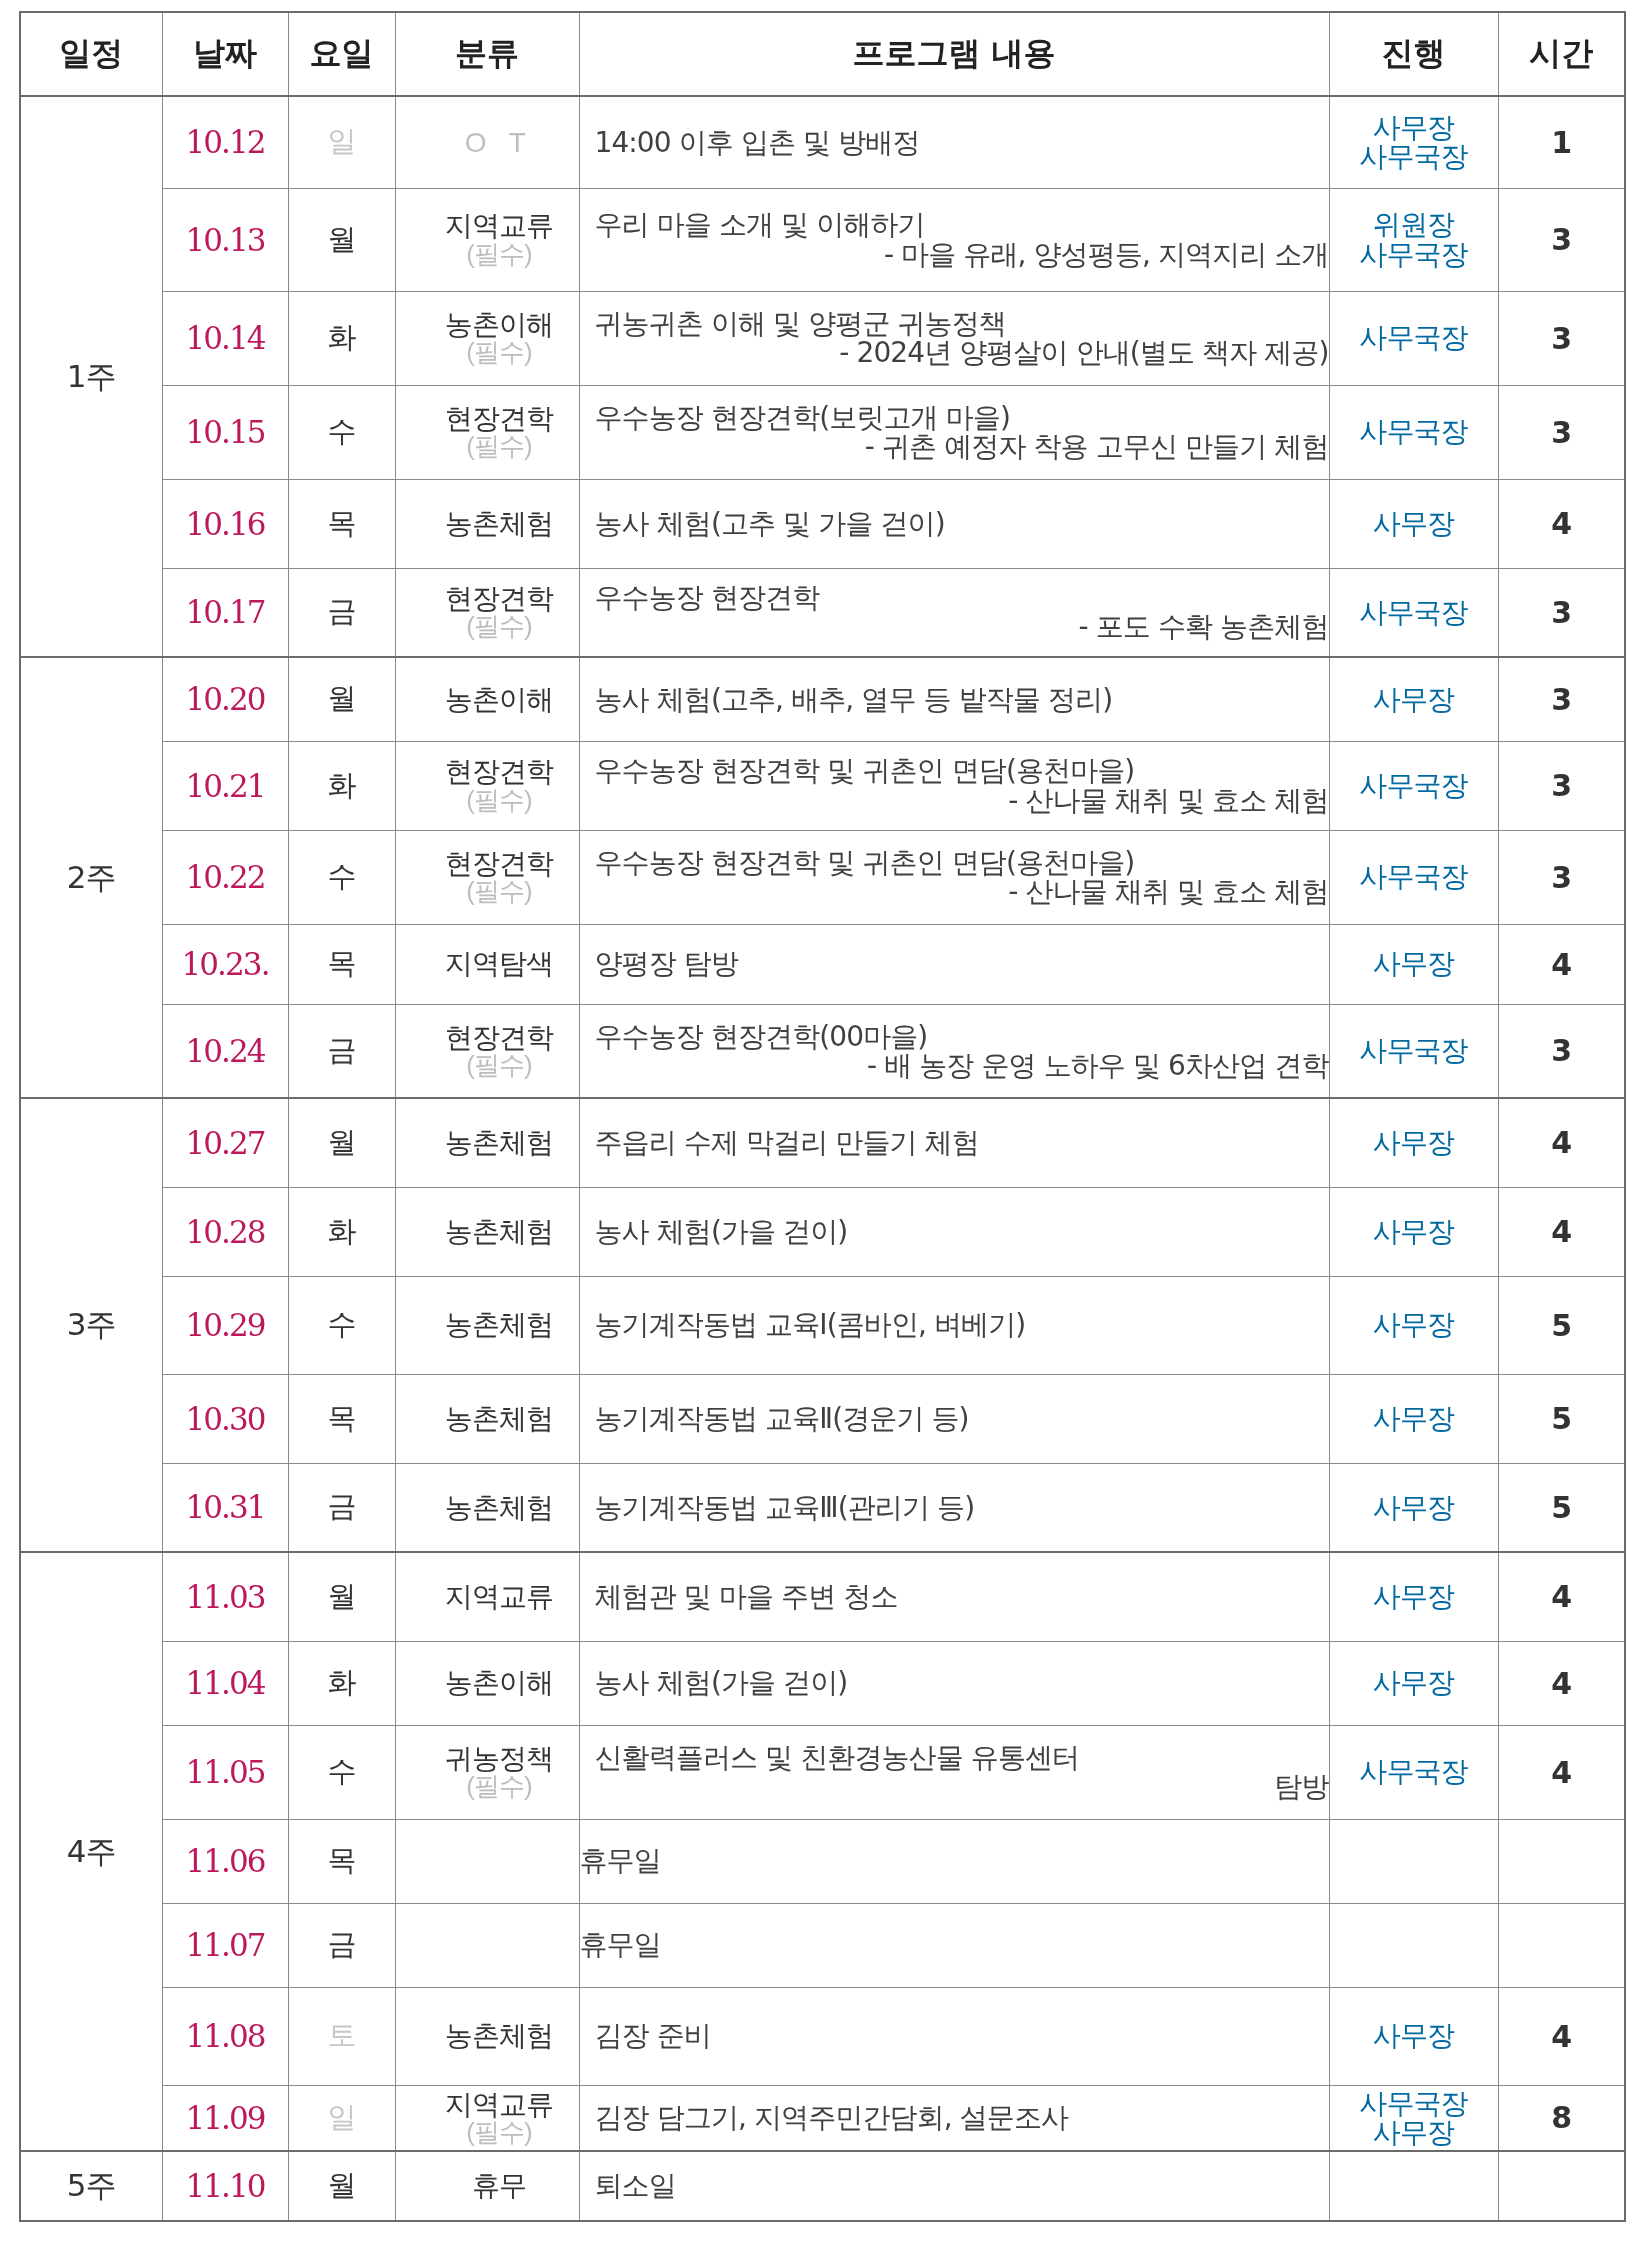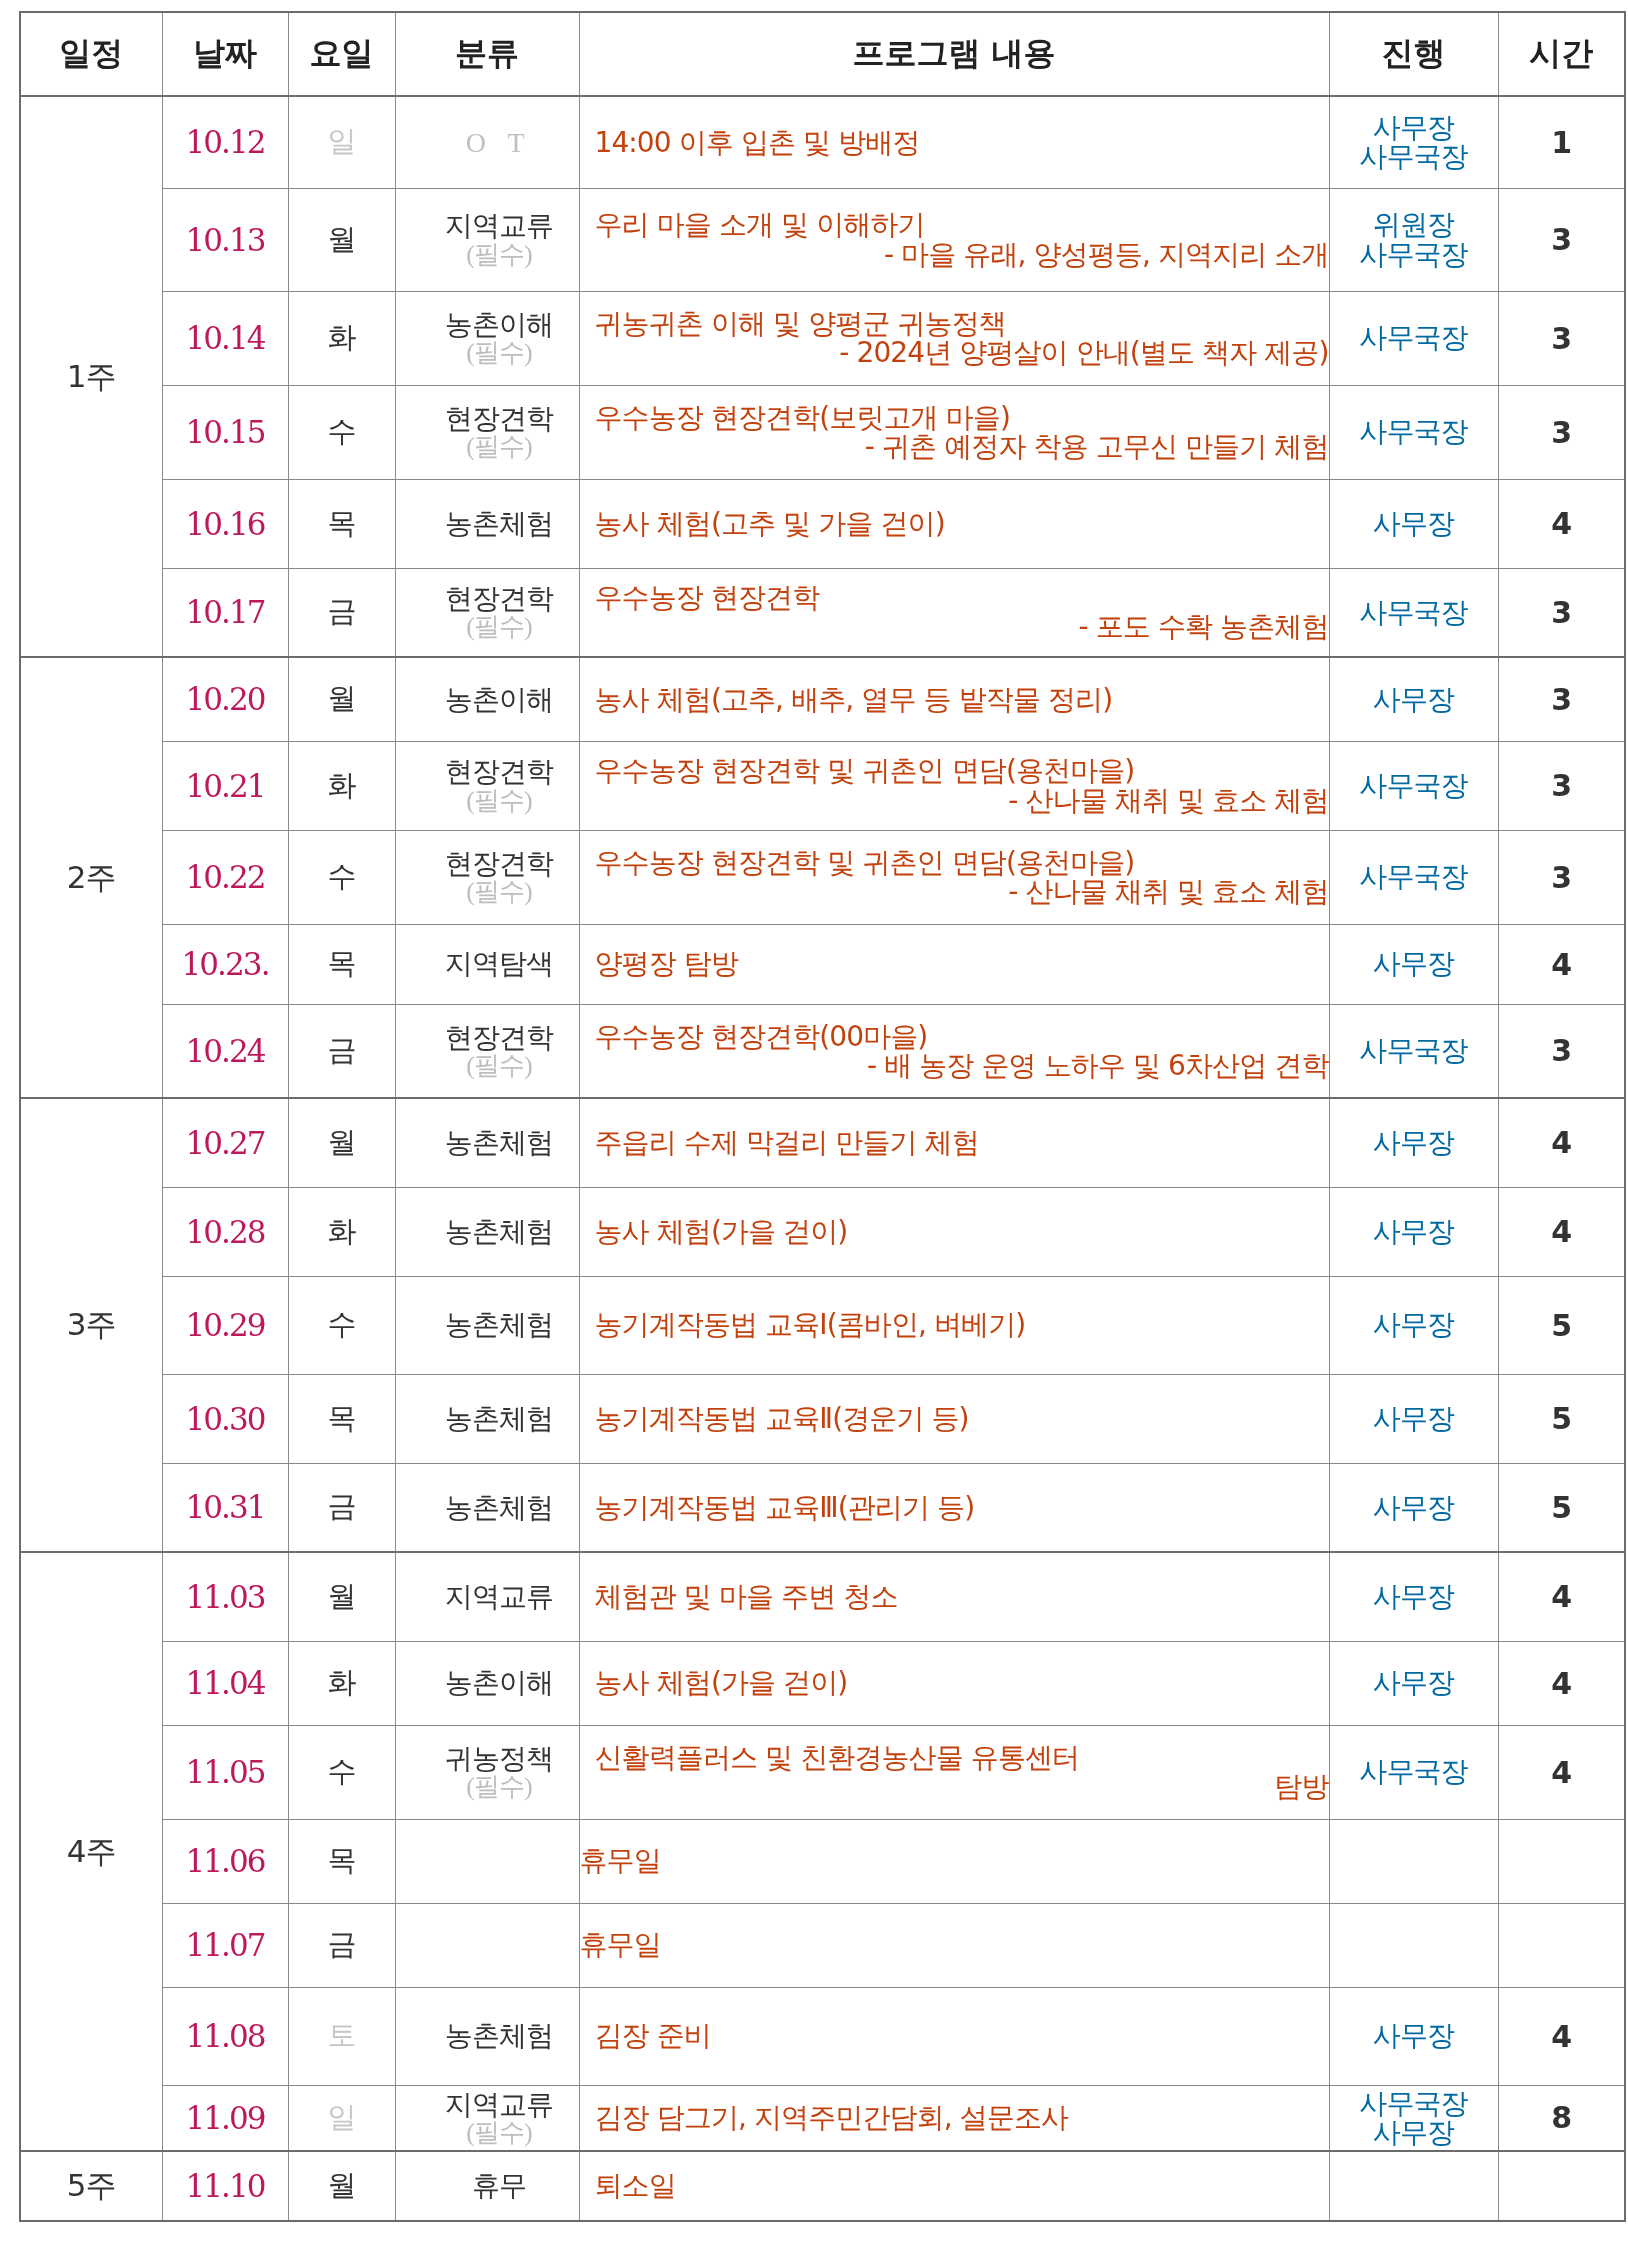--- a/index.html
+++ b/index.html
@@ -14,7 +14,7 @@
   td.date { font-family: "DejaVu Serif", "Liberation Serif", serif; font-size: 31px; letter-spacing: -1.9px; color: #be185d; }
   td.day { font-family: "DejaVu Sans", "Liberation Sans", sans-serif; font-size: 29px; color: #333; }
   td.day.weekend { color: #c6c6c6; }
-  td.cat { font-family: Liberation Serif, serif; font-size: 28px; line-height: 1.05; color: #333; padding-left: 24px; }
+  td.cat { font-family: Liberation Sans, sans-serif; font-size: 28px; line-height: 1.05; color: #333; padding-left: 24px; }
   td.cat .req { display: block; color: #bdbdbd; font-size: 26px; }
   td.cat.ot { color: #c0c0c0; letter-spacing: 7.5px; }
   td.content { text-align: left; padding-left: 15px; font-family: "DejaVu Sans", "Liberation Sans", sans-serif; font-size: 28px; line-height: 1.05; color: #c2410c; }

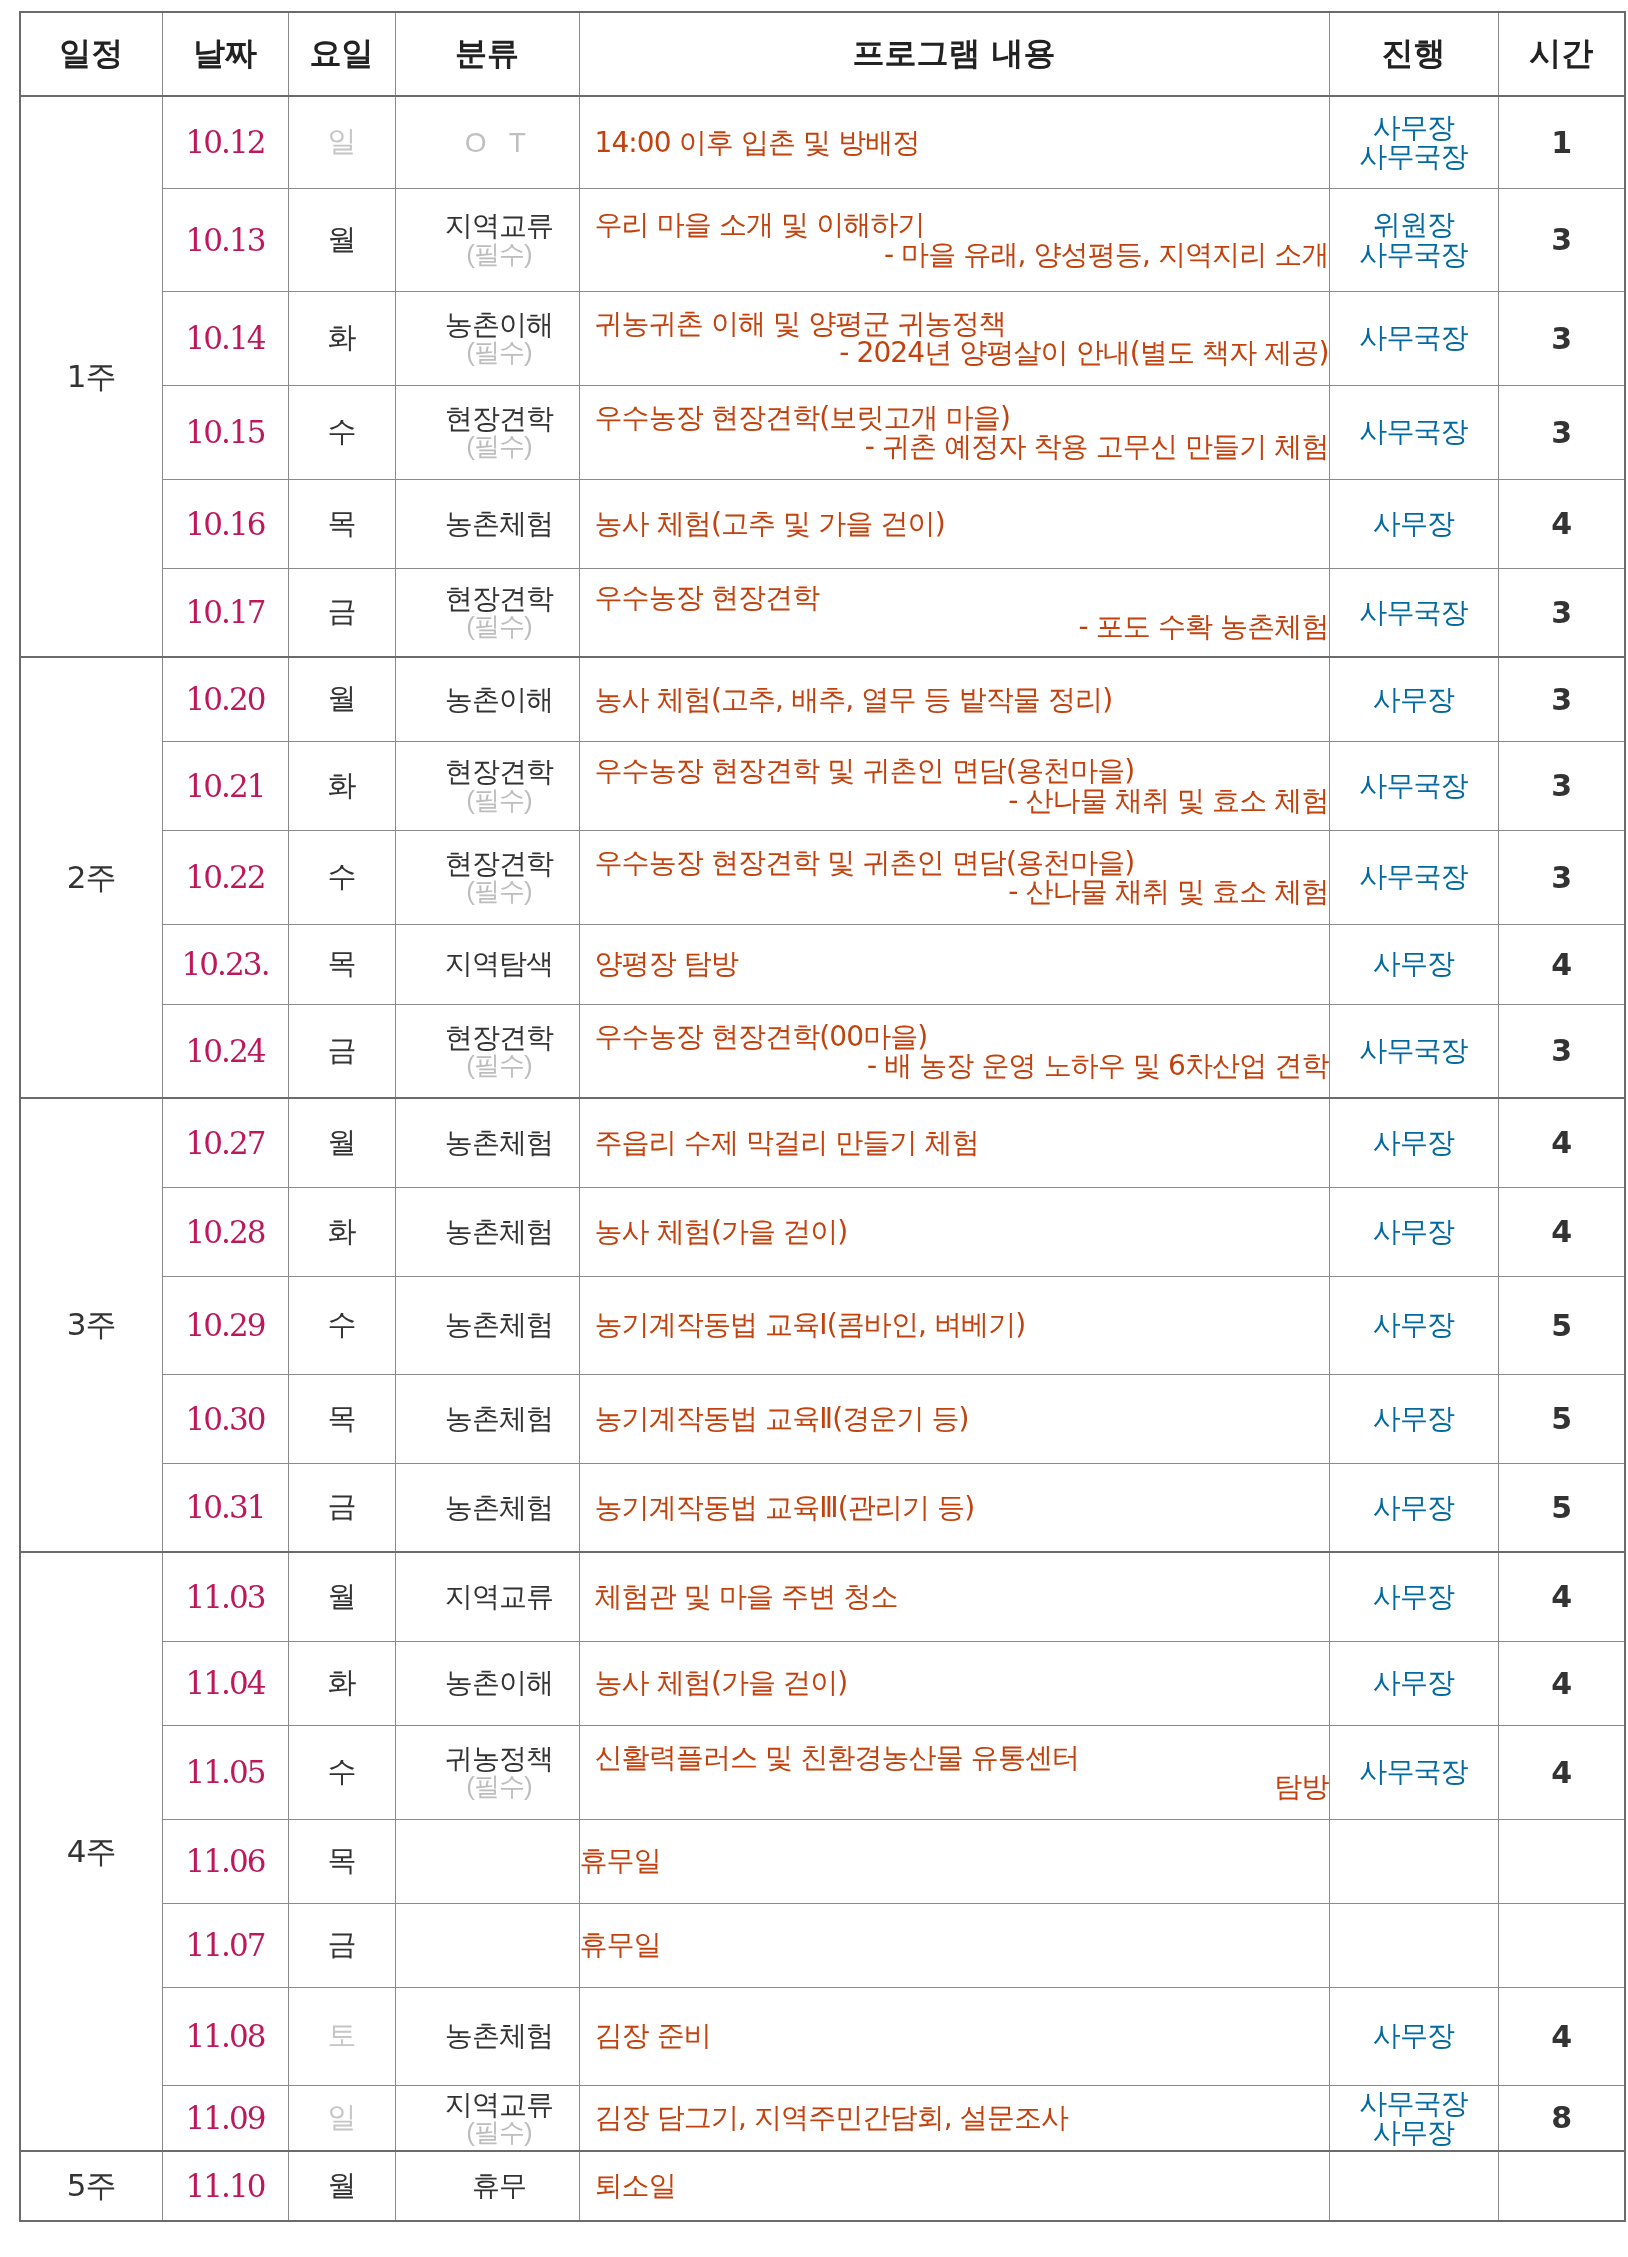--- a/index.html
+++ b/index.html
@@ -17,7 +17,7 @@
   td.cat { font-family: Liberation Sans, sans-serif; font-size: 28px; line-height: 1.05; color: #333; padding-left: 24px; }
   td.cat .req { display: block; color: #bdbdbd; font-size: 26px; }
   td.cat.ot { color: #c0c0c0; letter-spacing: 7.5px; }
-  td.content { text-align: left; padding-left: 15px; font-family: "DejaVu Sans", "Liberation Sans", sans-serif; font-size: 28px; line-height: 1.05; color: #c2410c; }
+  td.content { text-align: left; padding-left: 15px; font-family: "DejaVu Sans", "Liberation Sans", sans-serif; font-size: 28px; line-height: 1.05; color: #404040; }
   td.content .sub { display: block; padding-left: 17px; text-align: right; }
   td.content.holiday { text-align: left; padding-left: 0; }
   td.lead { font-family: Liberation Sans, sans-serif; font-size: 28px; line-height: 1.05; color: #0369a1; }

